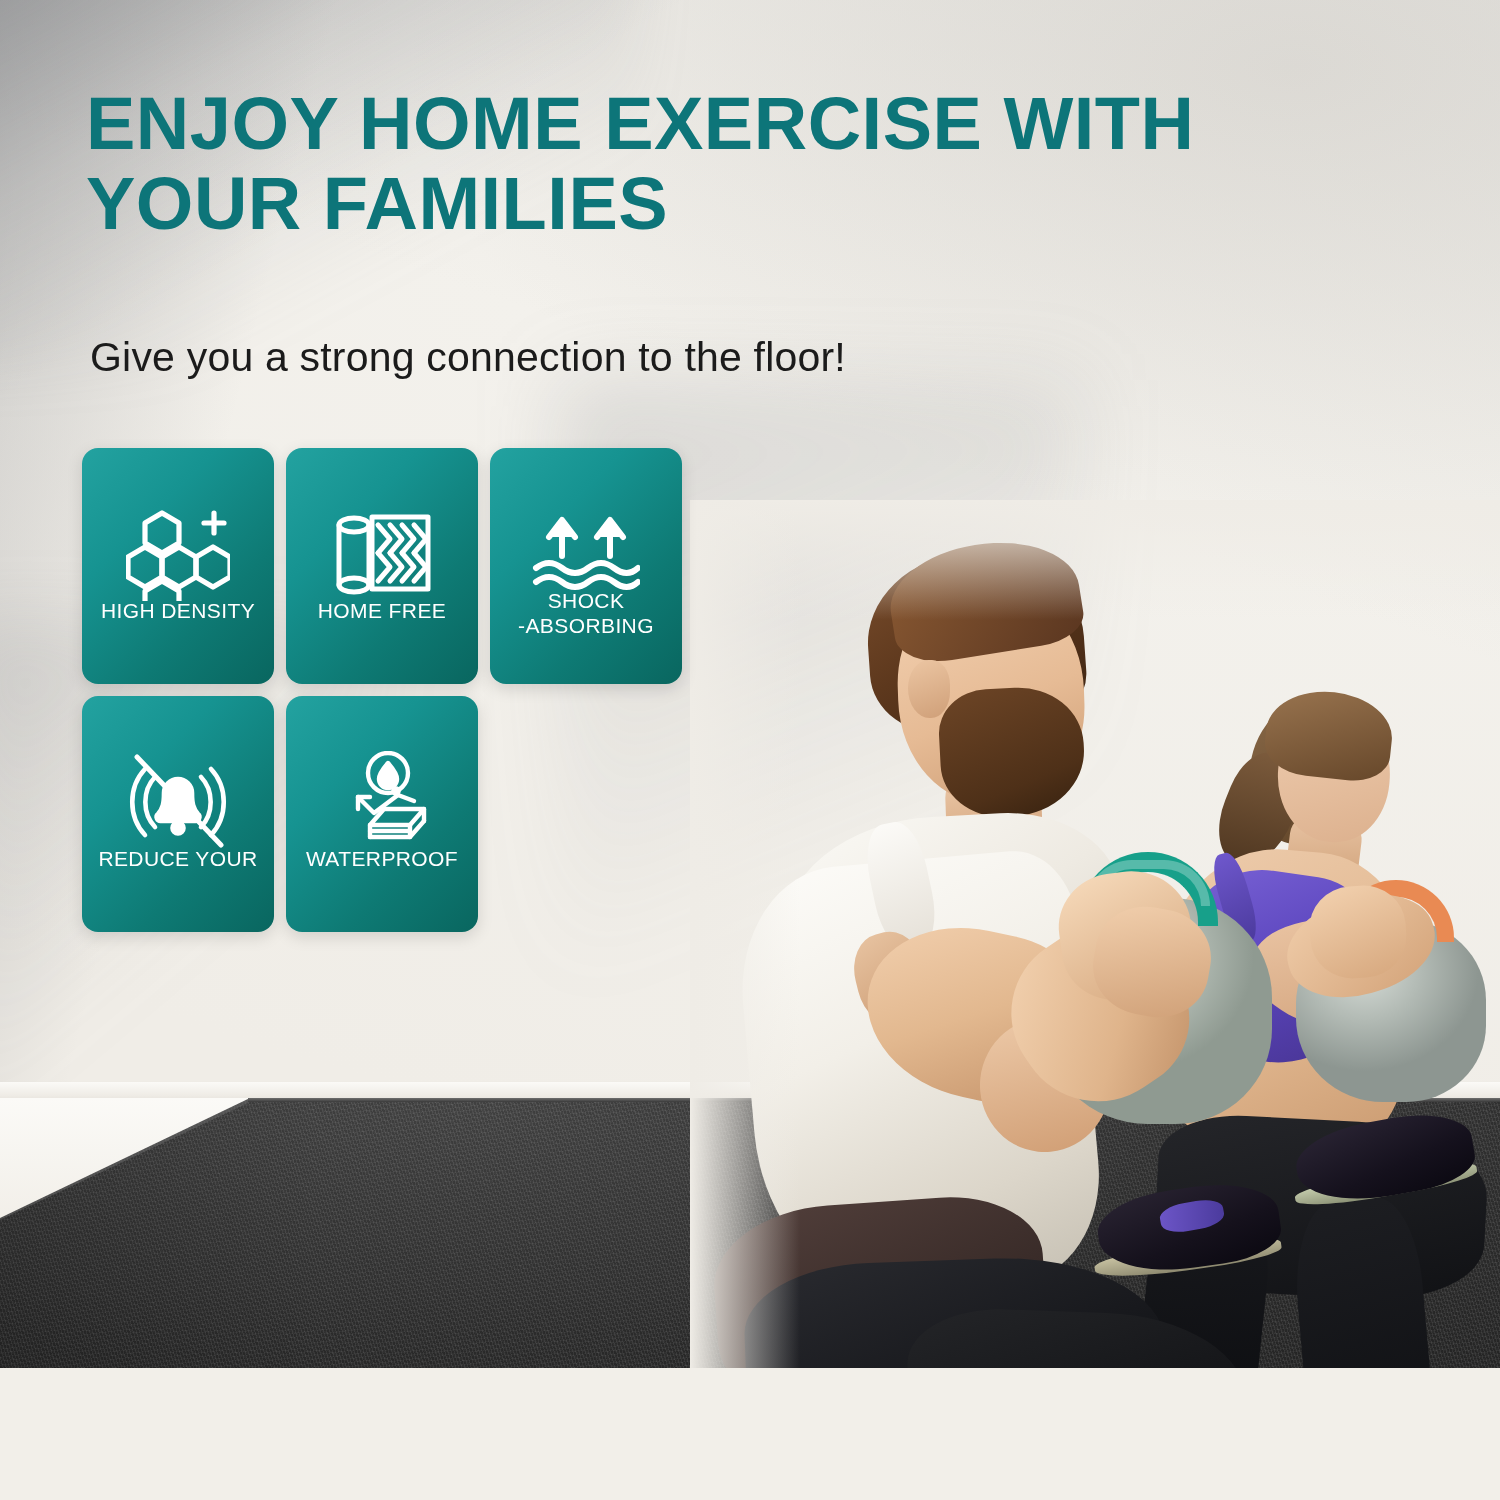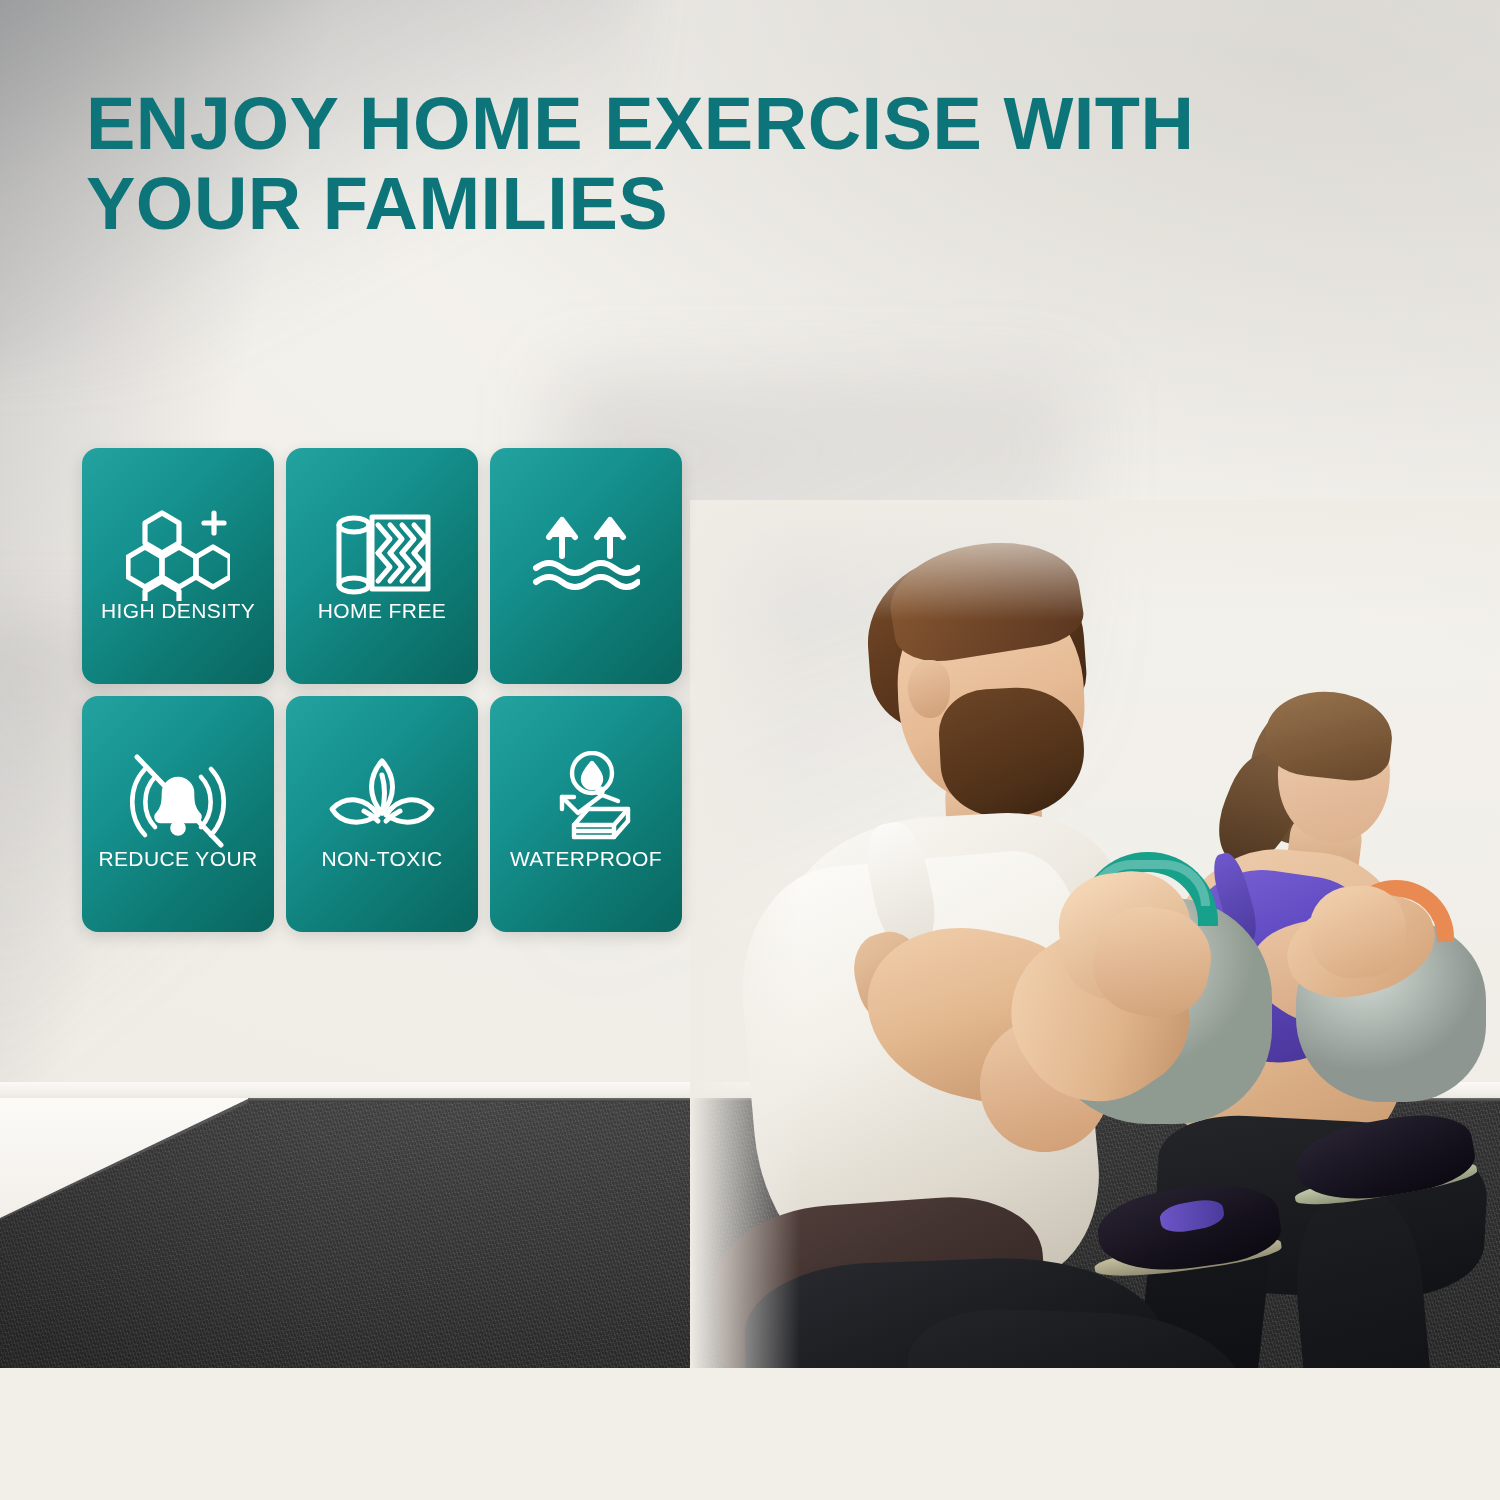--- a/index.html
+++ b/index.html
@@ -358,6 +358,7 @@
     <span class="line">ENJOY HOME EXERCISE WITH</span>
     <span class="line">YOUR FAMILIES</span>
   </div>
+  <div class="subtitle">Give you a strong connection to the floor!</div>
 
   <div class="badges">
 

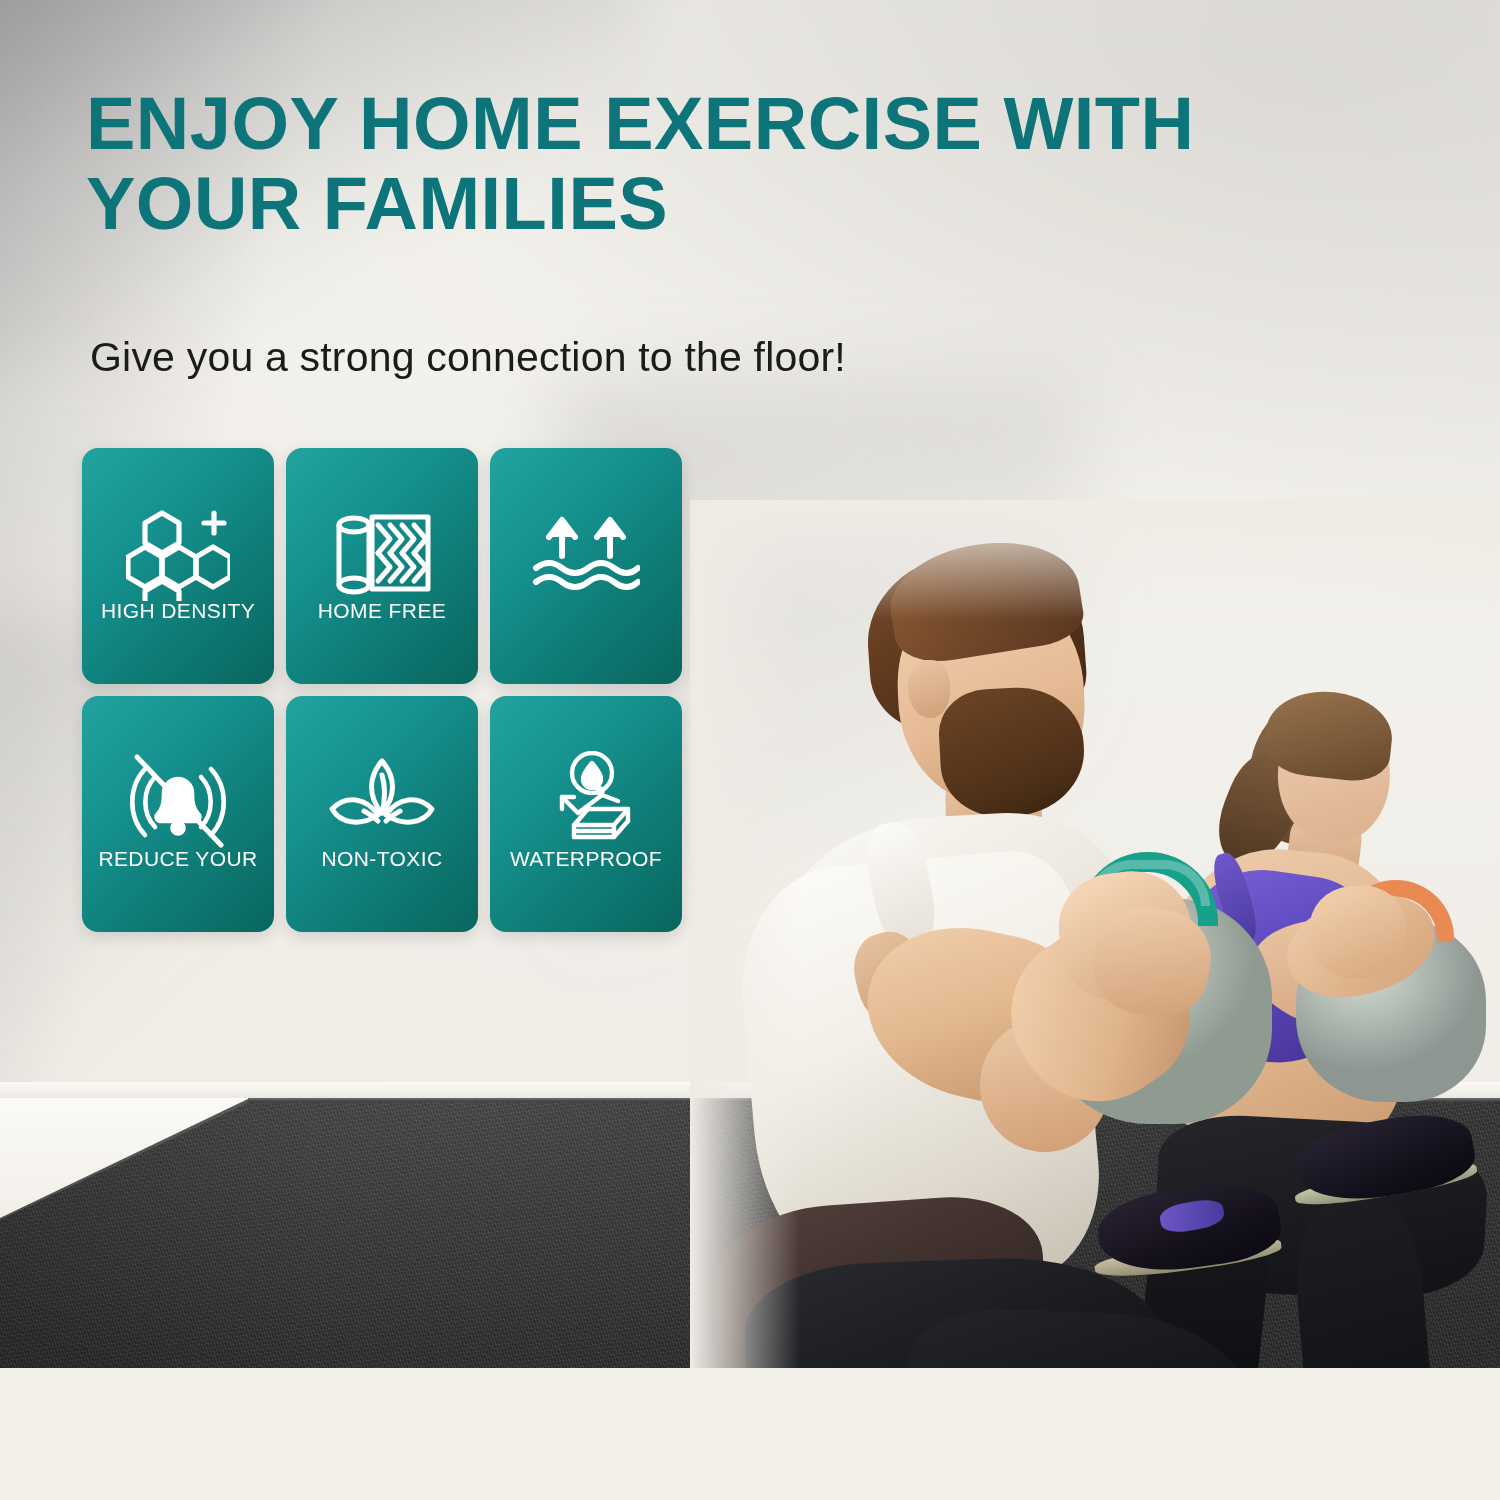--- a/index.html
+++ b/index.html
@@ -409,6 +409,7 @@
           <path d="M4 70 q 13 -10 26 0 t 26 0 t 26 0 t 24 0"></path>
         </svg>
       </div>
+      <div class="badge-label two-line"><span>SHOCK</span><br><span>-ABSORBING</span></div>
     </div>
 
     <div class="badge">

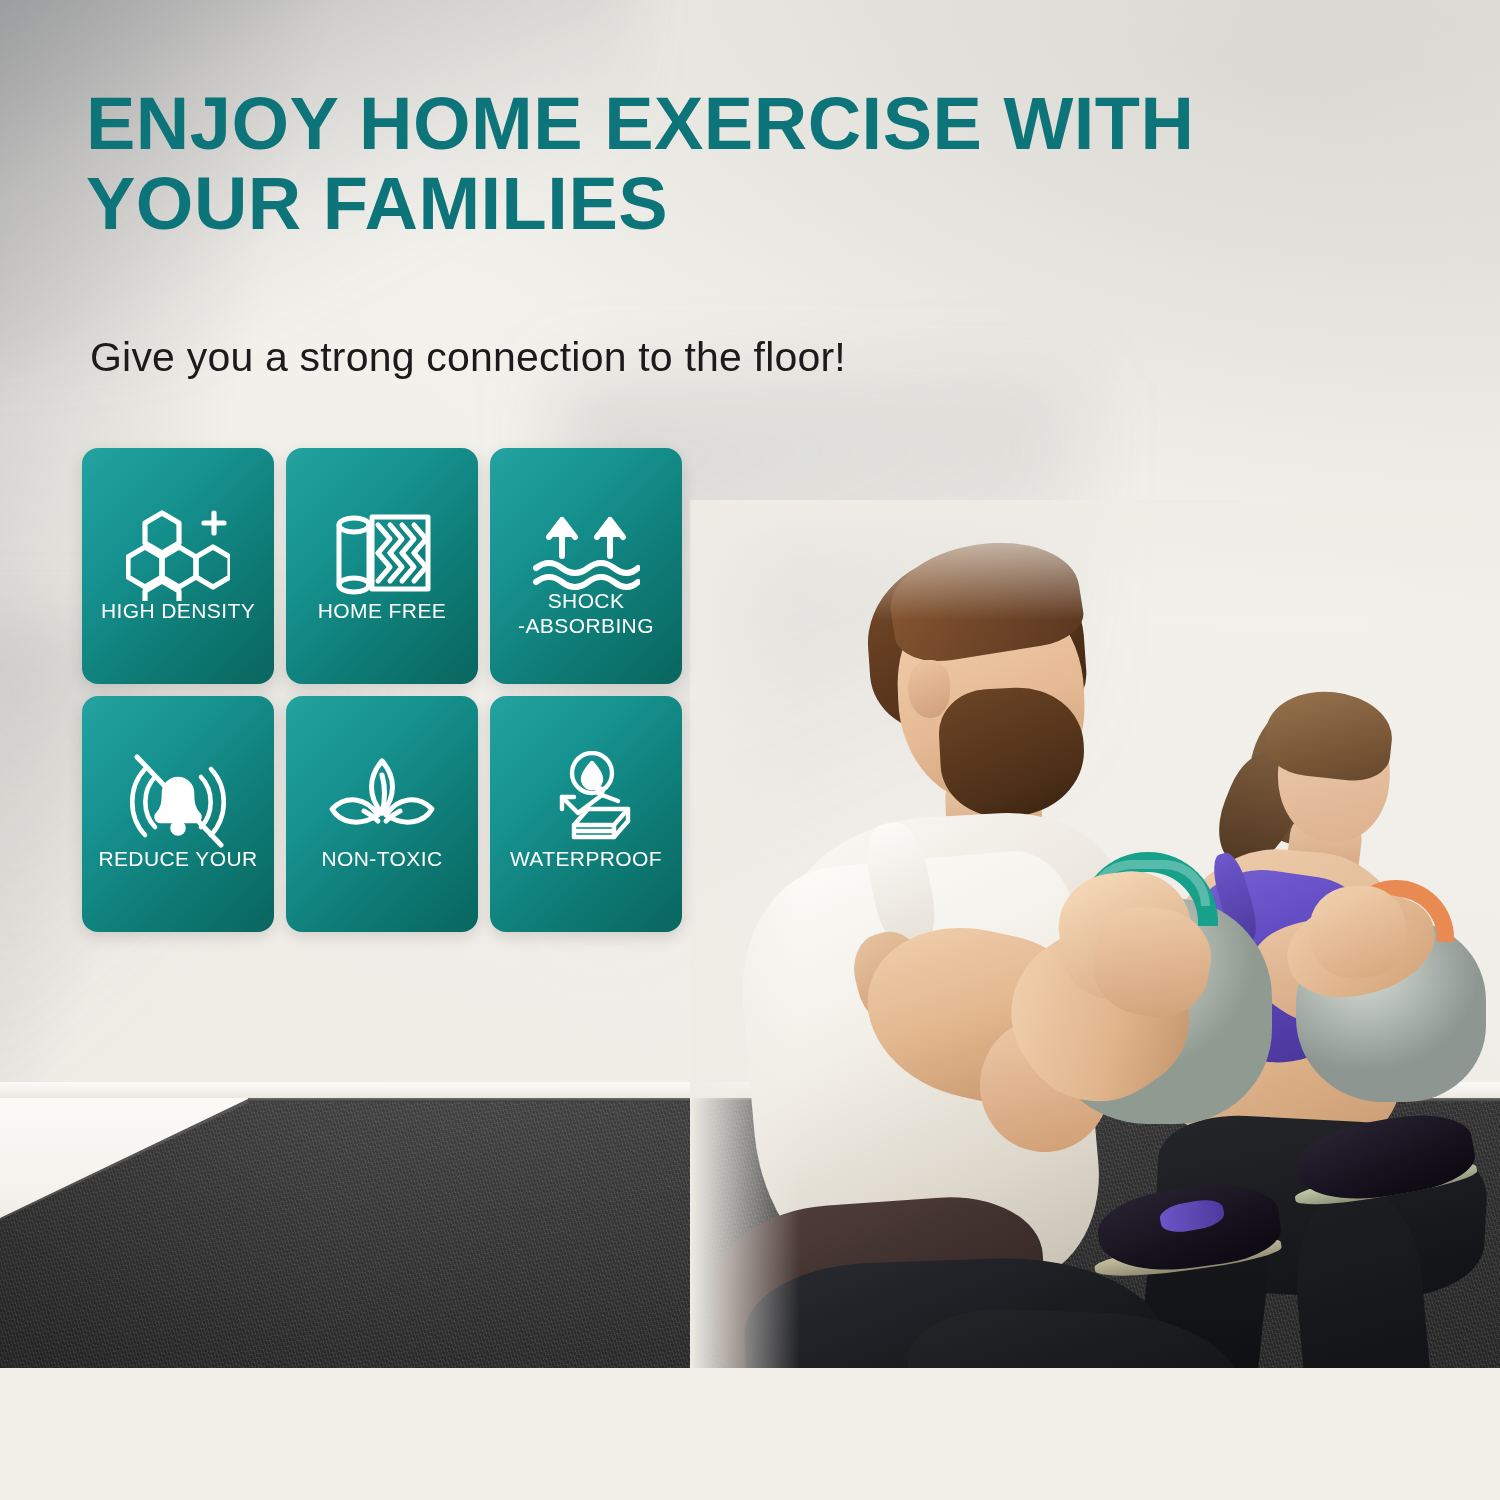--- a/index.html
+++ b/index.html
@@ -427,19 +427,6 @@
       <div class="badge-label">REDUCE YOUR</div>
     </div>
 
-    <div class="badge">
-      <div class="badge-icon">
-        <svg width="108" height="96" viewBox="0 0 108 96" fill="none" stroke="#ffffff" stroke-width="5" stroke-linejoin="round" stroke-linecap="round">
-          <path d="M54 8 c 14 16 14 36 0 52 c -14 -16 -14 -36 0 -52 z"></path>
-          <path d="M54 22 c 4 14 3 26 0 38"></path>
-          <path d="M50 62 c -18 12 -38 8 -46 -6 c 14 -14 34 -12 46 6 z"></path>
-          <path d="M36 58 c 6 3 10 6 14 10"></path>
-          <path d="M58 62 c 18 12 38 8 46 -6 c -14 -14 -34 -12 -46 6 z"></path>
-          <path d="M72 58 c -6 3 -10 6 -14 10"></path>
-        </svg>
-      </div>
-      <div class="badge-label">NON-TOXIC</div>
-    </div>
 
     <div class="badge">
       <div class="badge-icon">

